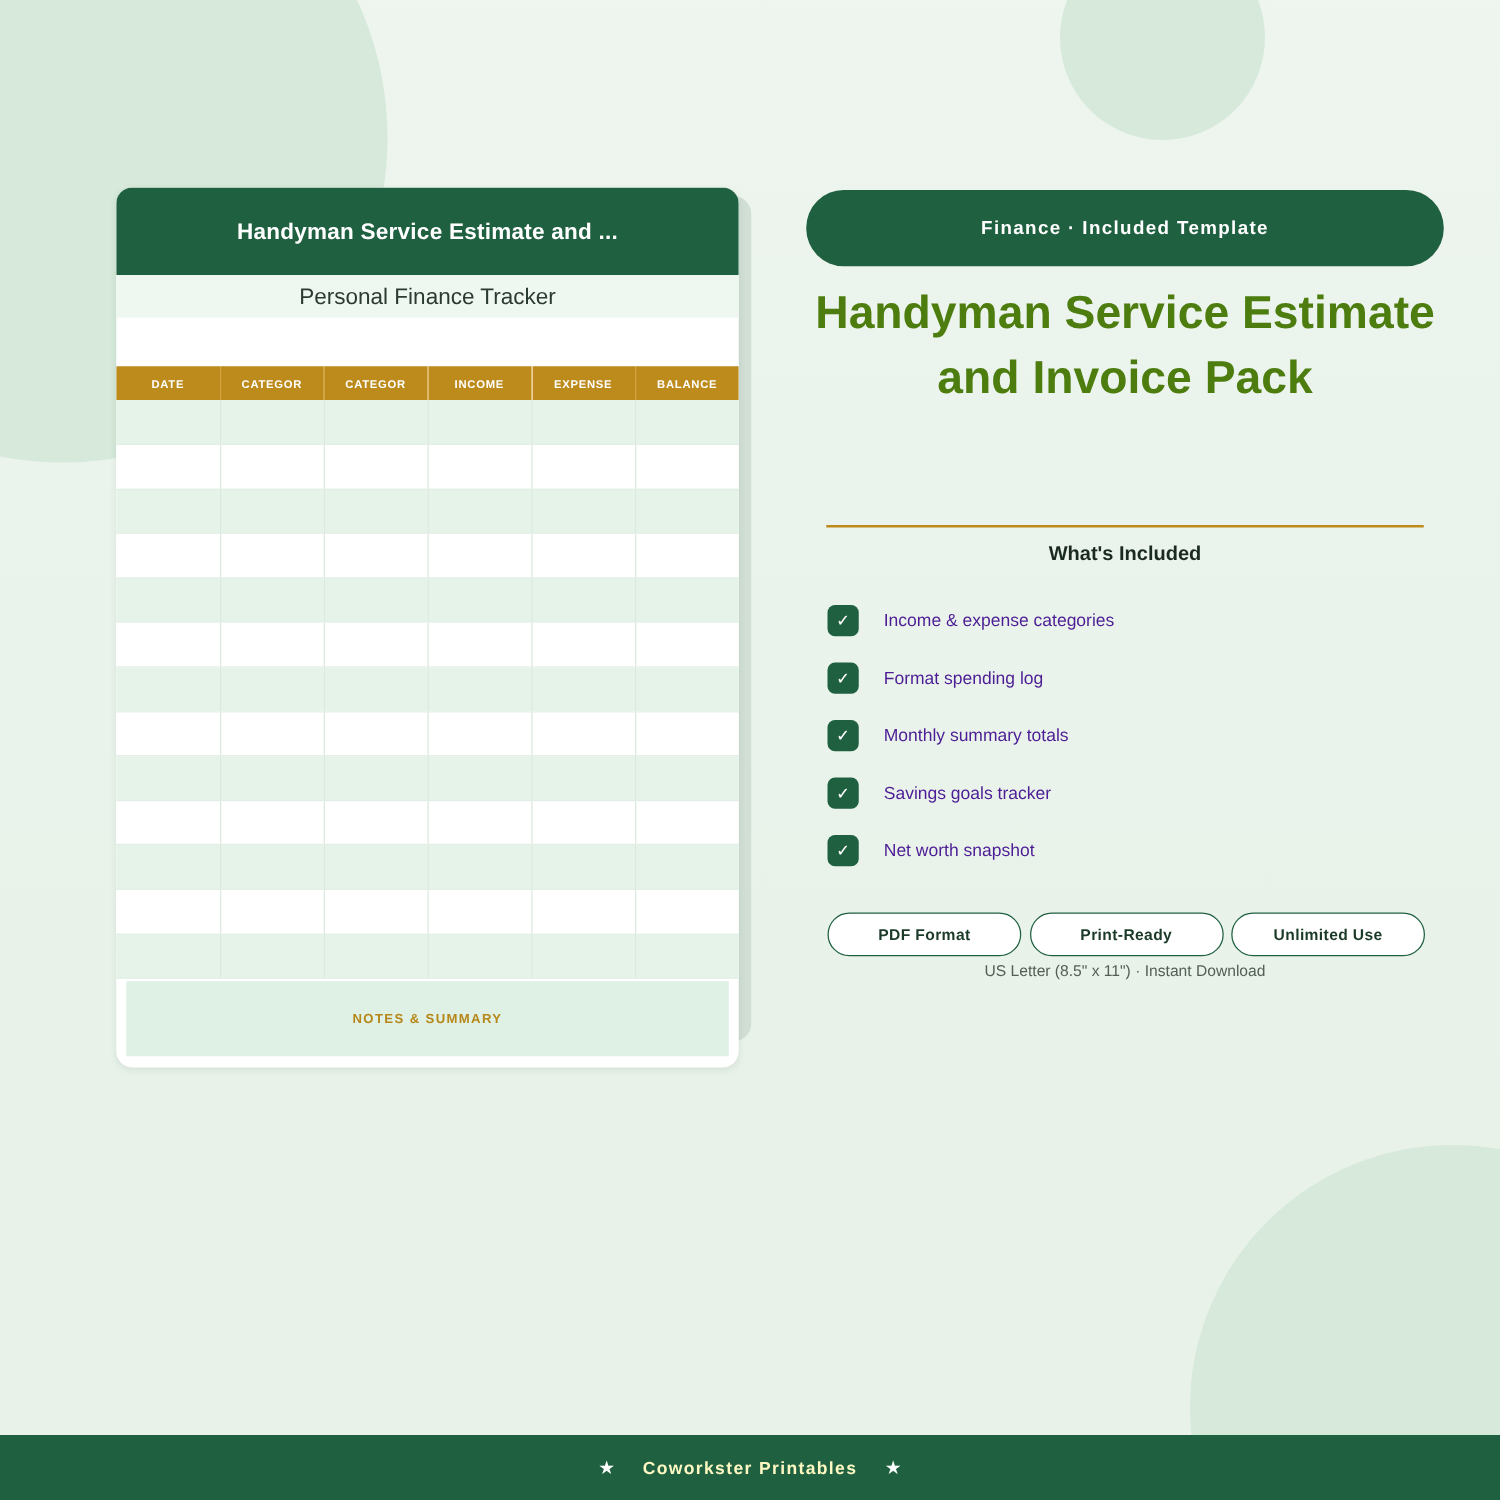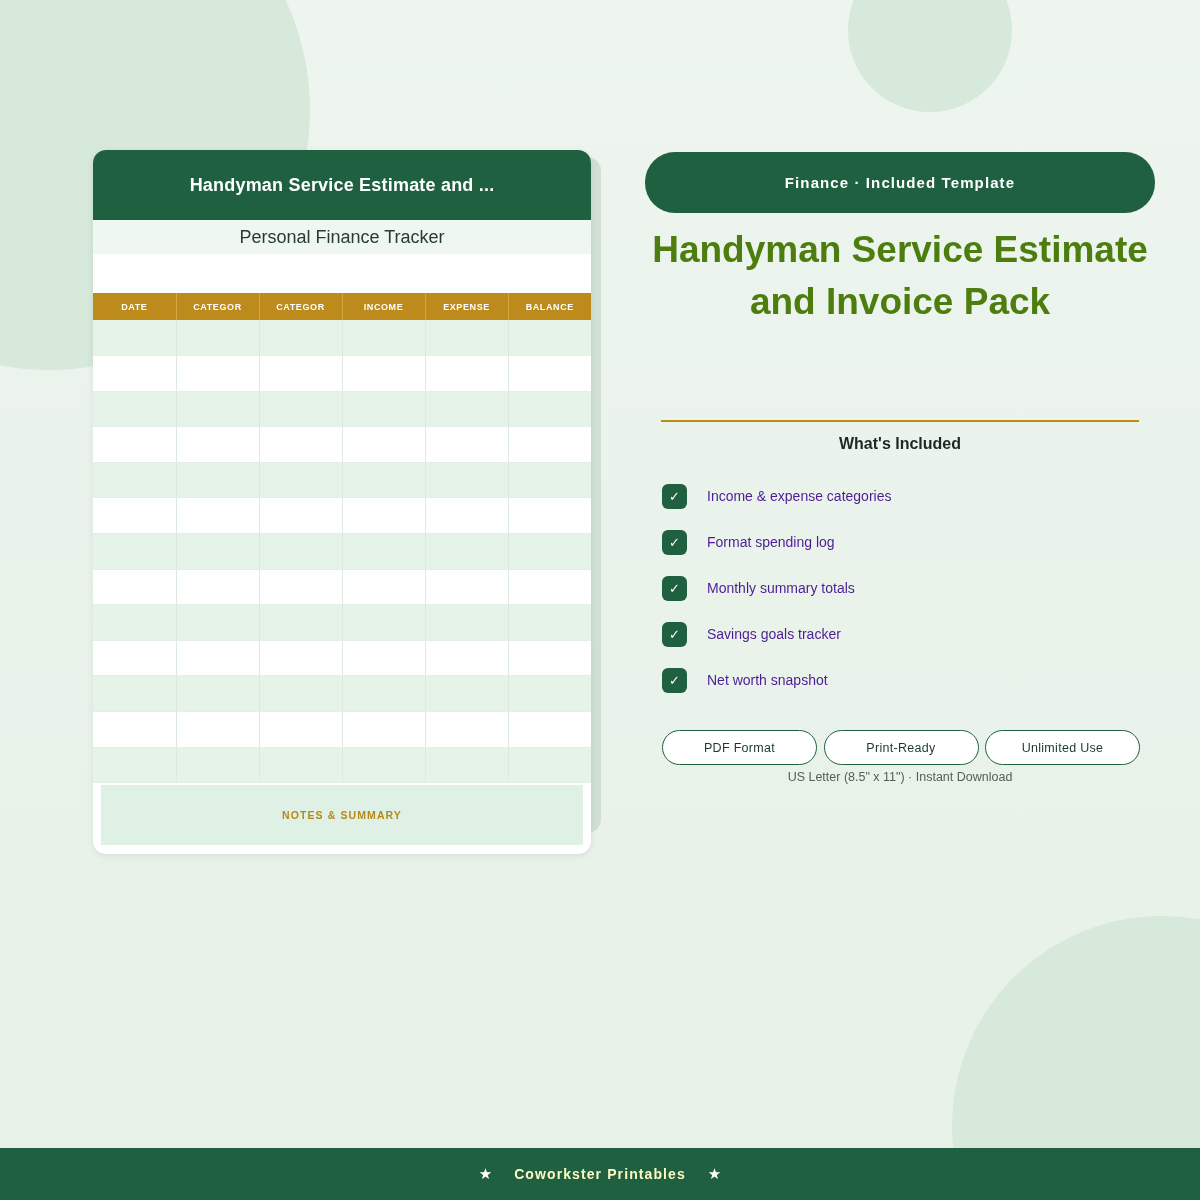--- a/index.html
+++ b/index.html
@@ -246,7 +246,7 @@
     align-items: center;
     justify-content: center;
     font-size: 12.5px;
-    font-weight: normal;
+    font-weight: bold;
     color: #1b3b28;
     letter-spacing: 0.3px;
   }

